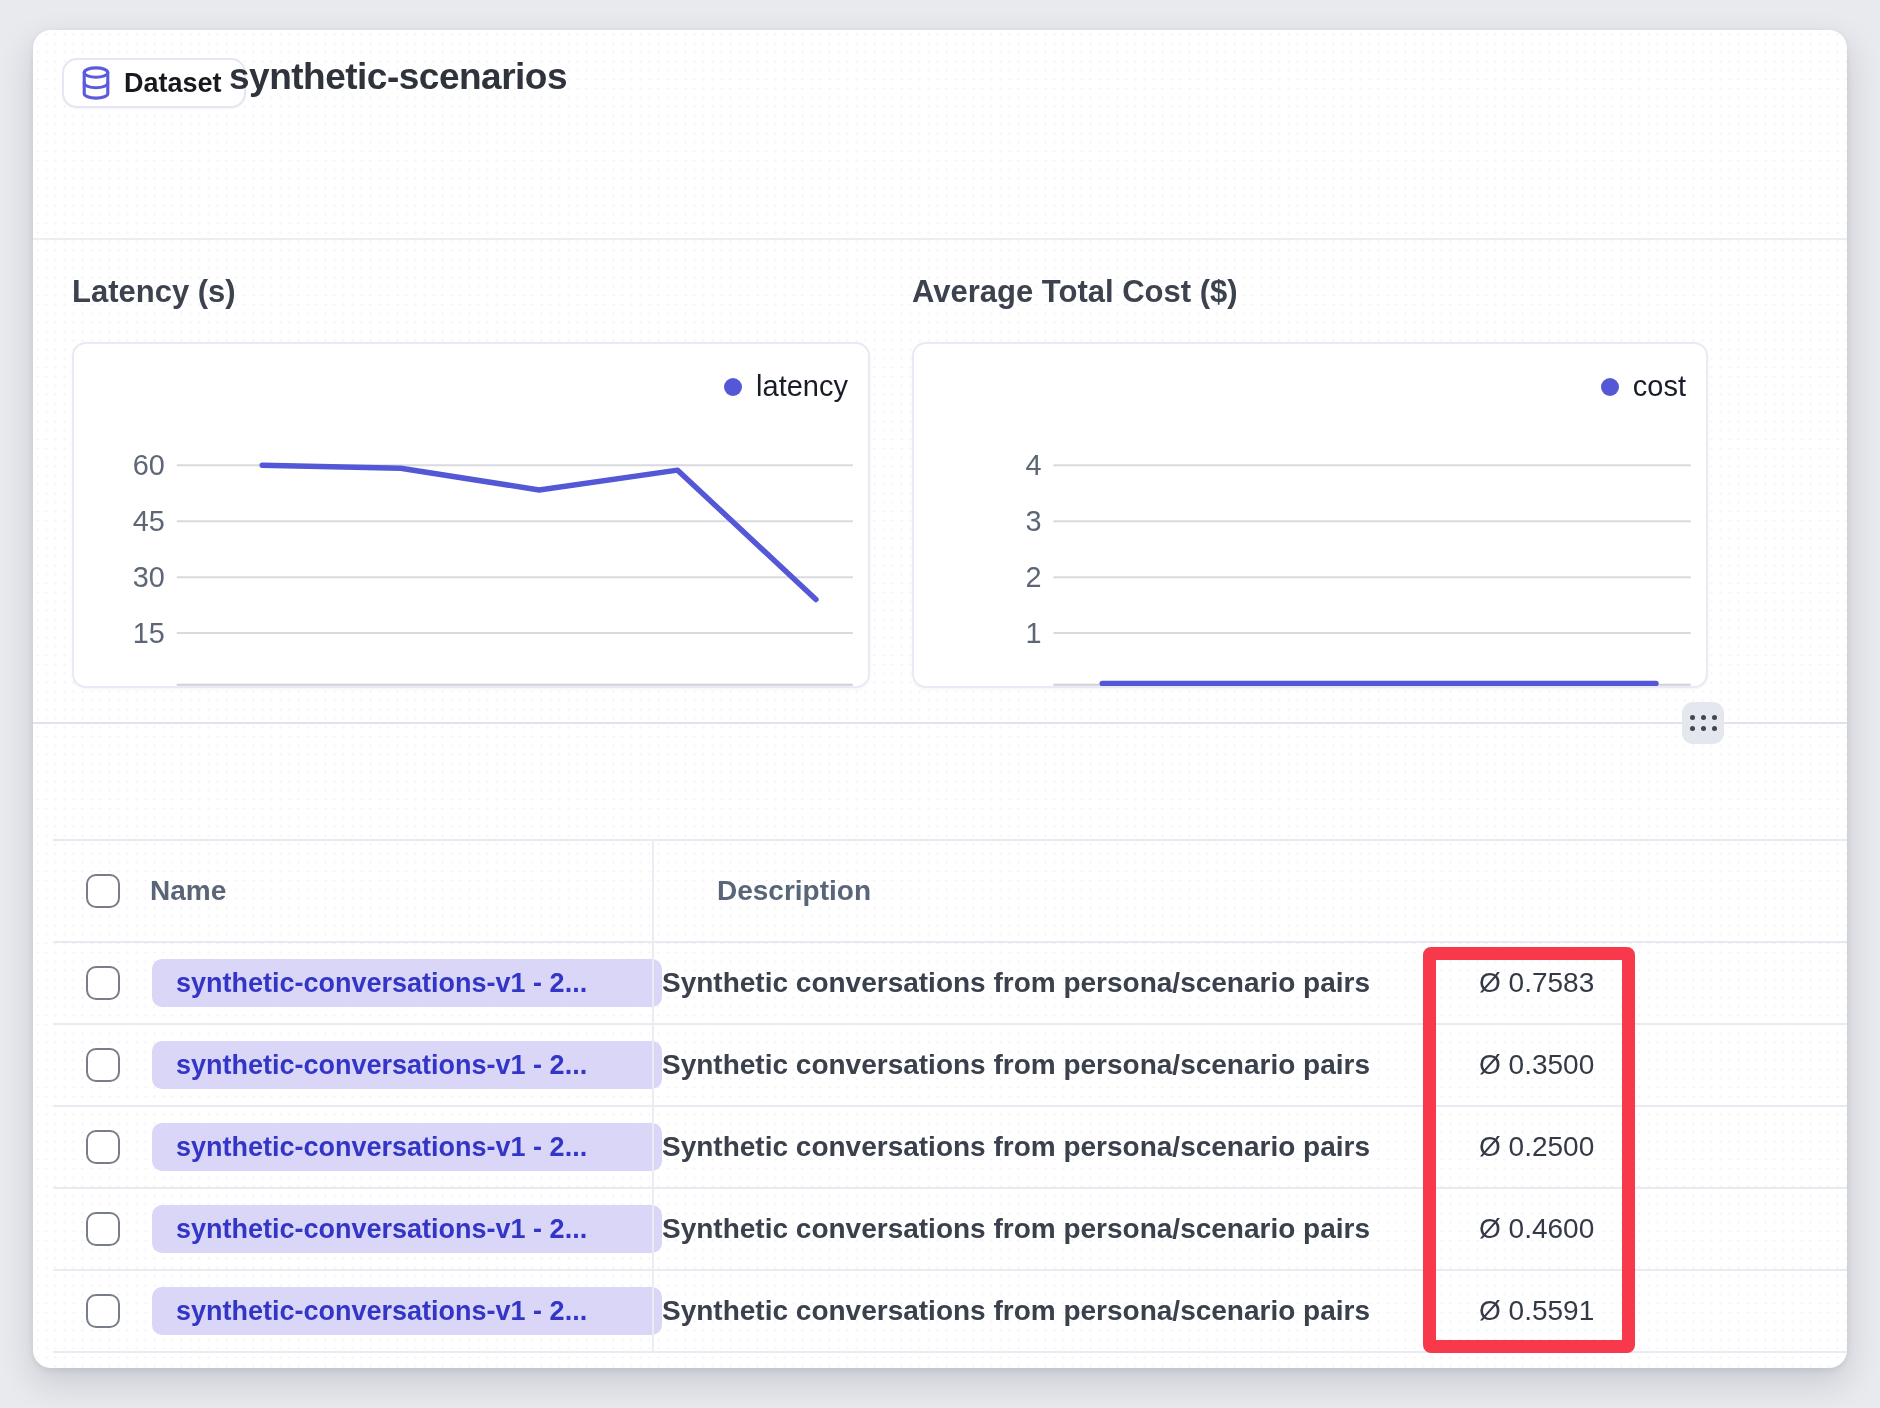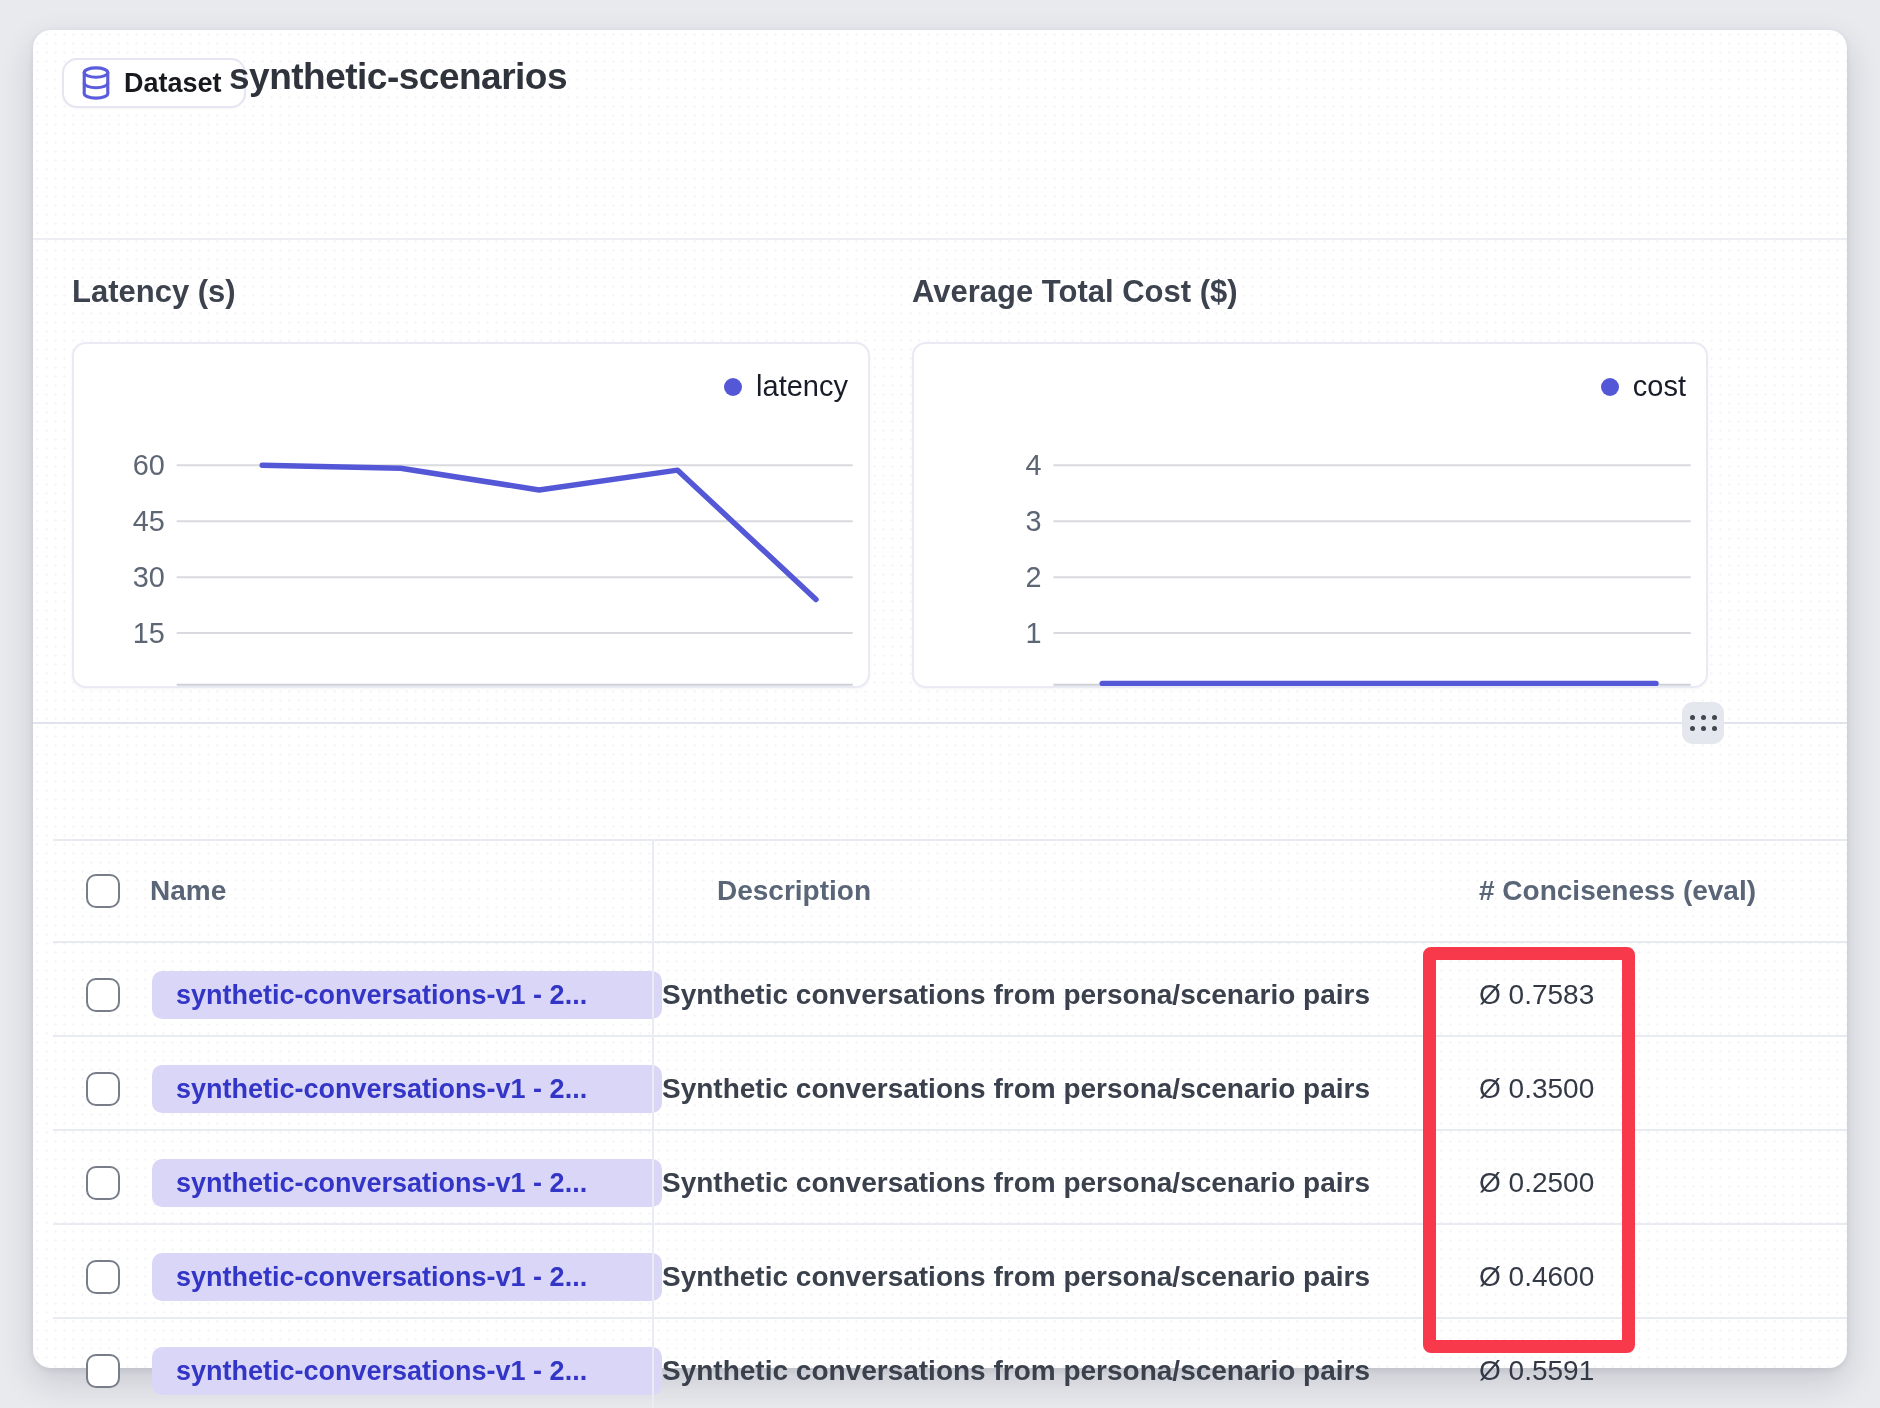--- a/index.html
+++ b/index.html
@@ -181,7 +181,6 @@
       <div class="checkbox"></div>
       <div class="th name">Name</div>
       <div class="th desc">Description</div>
-      <div class="th conc"># Conciseness (eval)</div>
     </div>
     <div id="tbody">
   <div class="trow">

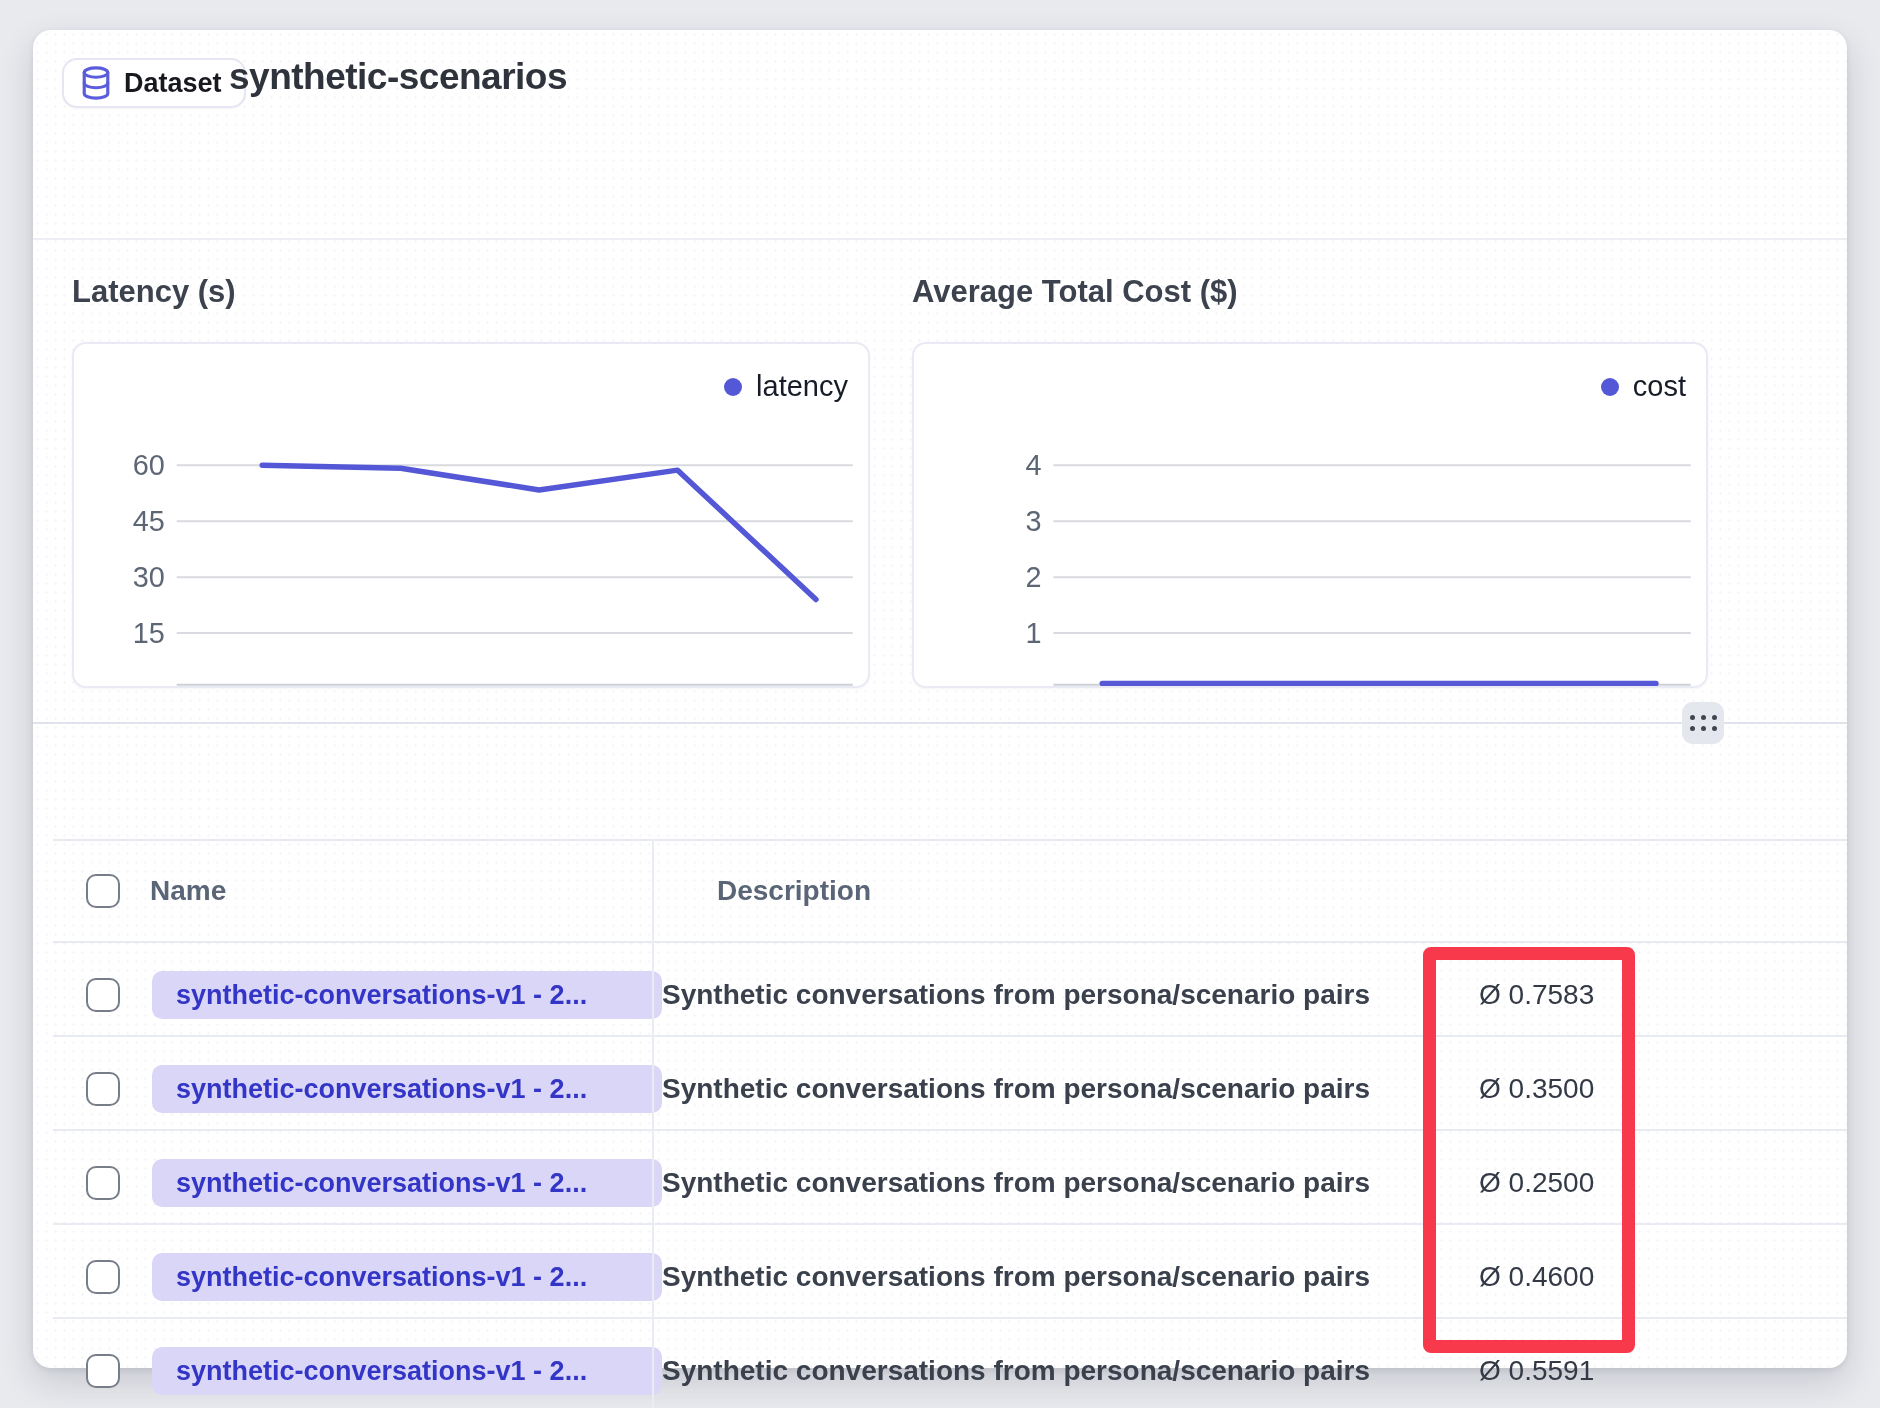--- a/index.html
+++ b/index.html
@@ -85,7 +85,7 @@
     position:absolute; left:33px; top:50%; margin-top:-17px; width:34px; height:34px;
     border:2.5px solid #777e8a; border-radius:10px; background:#fff; cursor:pointer;
   }
-  .trow{ position:relative; height:82px; border-bottom:2px solid #e8ebf2;margin-top:12px; }
+  .trow{ position:relative; height:82px; border-bottom:2px solid #e8ebf2; }
   .cell{ position:absolute; top:0; height:100%; display:flex; align-items:center; font-size:28px; }
   .cell.desc{ left:609px; color:#3a414c;font-weight:bold; }
   .cell.conc{ left:1426px; color:#333945; }

